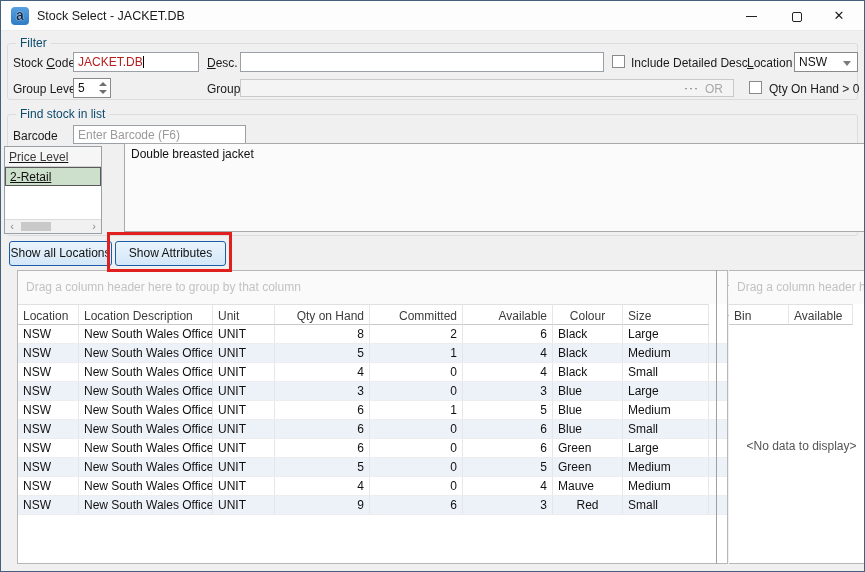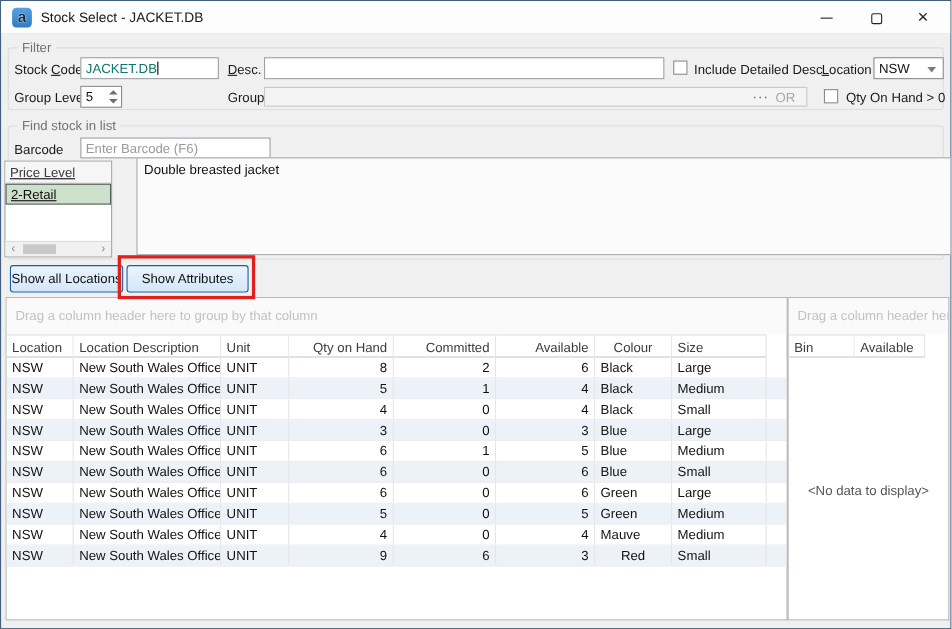--- a/index.html
+++ b/index.html
@@ -21,7 +21,7 @@
   .max-glyph{display:inline-block;width:10px;height:10px;border:1px solid #222;border-radius:2px;vertical-align:middle;}
   
   .groupbox{position:absolute;border:1px solid #dcdcdc;border-radius:3px;}
-  .groupbox .legend{position:absolute;top:-8px;left:8px;background:#f0f0f0;padding:0 4px;color:#737373;}
+  .groupbox .legend{position:absolute;top:-8px;left:8px;background:#f0f0f0;padding:0 4px;color:#0c4a6e;}
   
   .lbl{position:absolute;color:#1a1a1a;white-space:nowrap;}
   .lbl u{text-decoration:underline;}

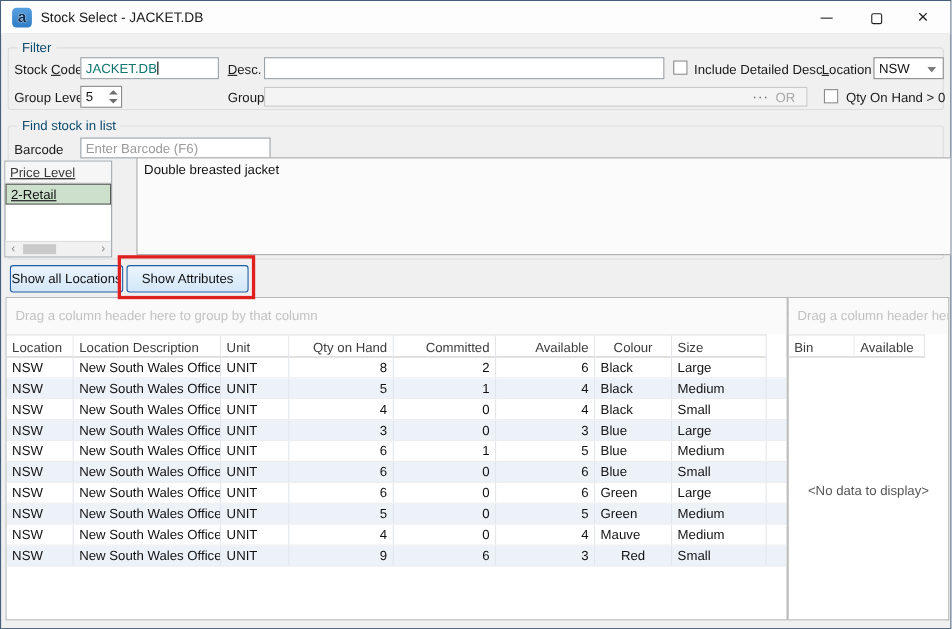--- a/index.html
+++ b/index.html
@@ -26,7 +26,7 @@
   .lbl{position:absolute;color:#1a1a1a;white-space:nowrap;}
   .lbl u{text-decoration:underline;}
   .tbox{position:absolute;background:#fff;border:1px solid #9aa0a6;padding:2px 4px;
-        font-family:"Liberation Sans",sans-serif;font-size:12px;color:#0f766e;}
+        font-family:"Liberation Sans",sans-serif;font-size:12px;color:#b91c1c;}
   input.tbox{outline:none;}
   input.tbox::placeholder{color:#9a9a9a;opacity:1;}
   .caret{display:inline-block;width:1px;height:12px;background:#000;vertical-align:-2px;}

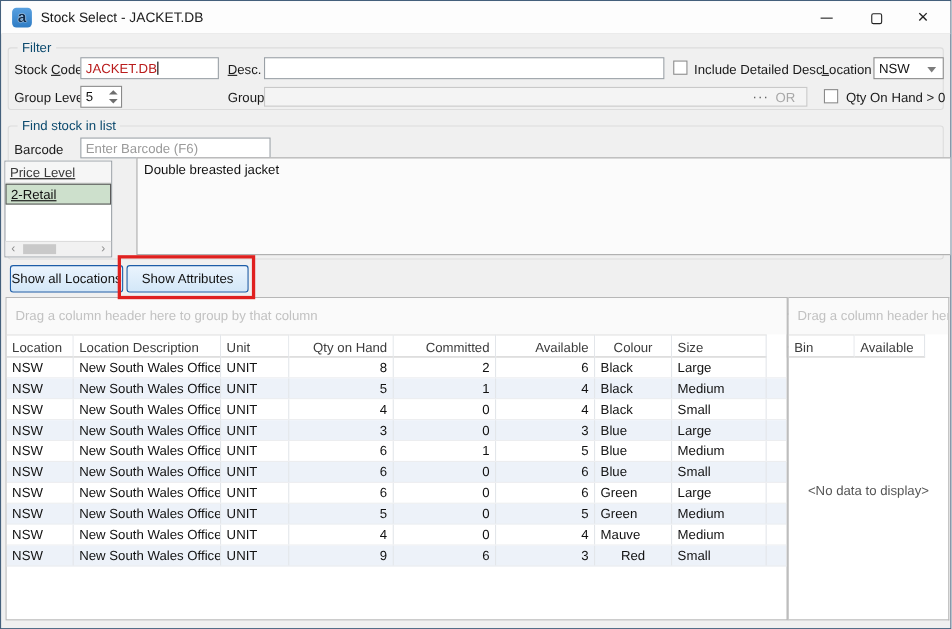--- a/index.html
+++ b/index.html
@@ -67,7 +67,7 @@
             border-top:4px solid transparent;border-bottom:4px solid transparent;border-left:6px solid #fff;}
   .annotation{position:absolute;border:3px solid #e0201f;pointer-events:none;z-index:20;}
   
-  .grid-container{position:absolute;background:#fff;border:1px solid #b7b7b7;overflow:hidden;}
+  .grid-container{position:absolute;background:#fff;border:1px solid #b7b7b7;overflow:hidden;margin-left:12px;}
   .group-band{height:33px;background:#fafafa;color:#c2c2c2;padding:9px 0 0 8px;
               white-space:nowrap;overflow:hidden;}
   .g-head{display:flex;}

